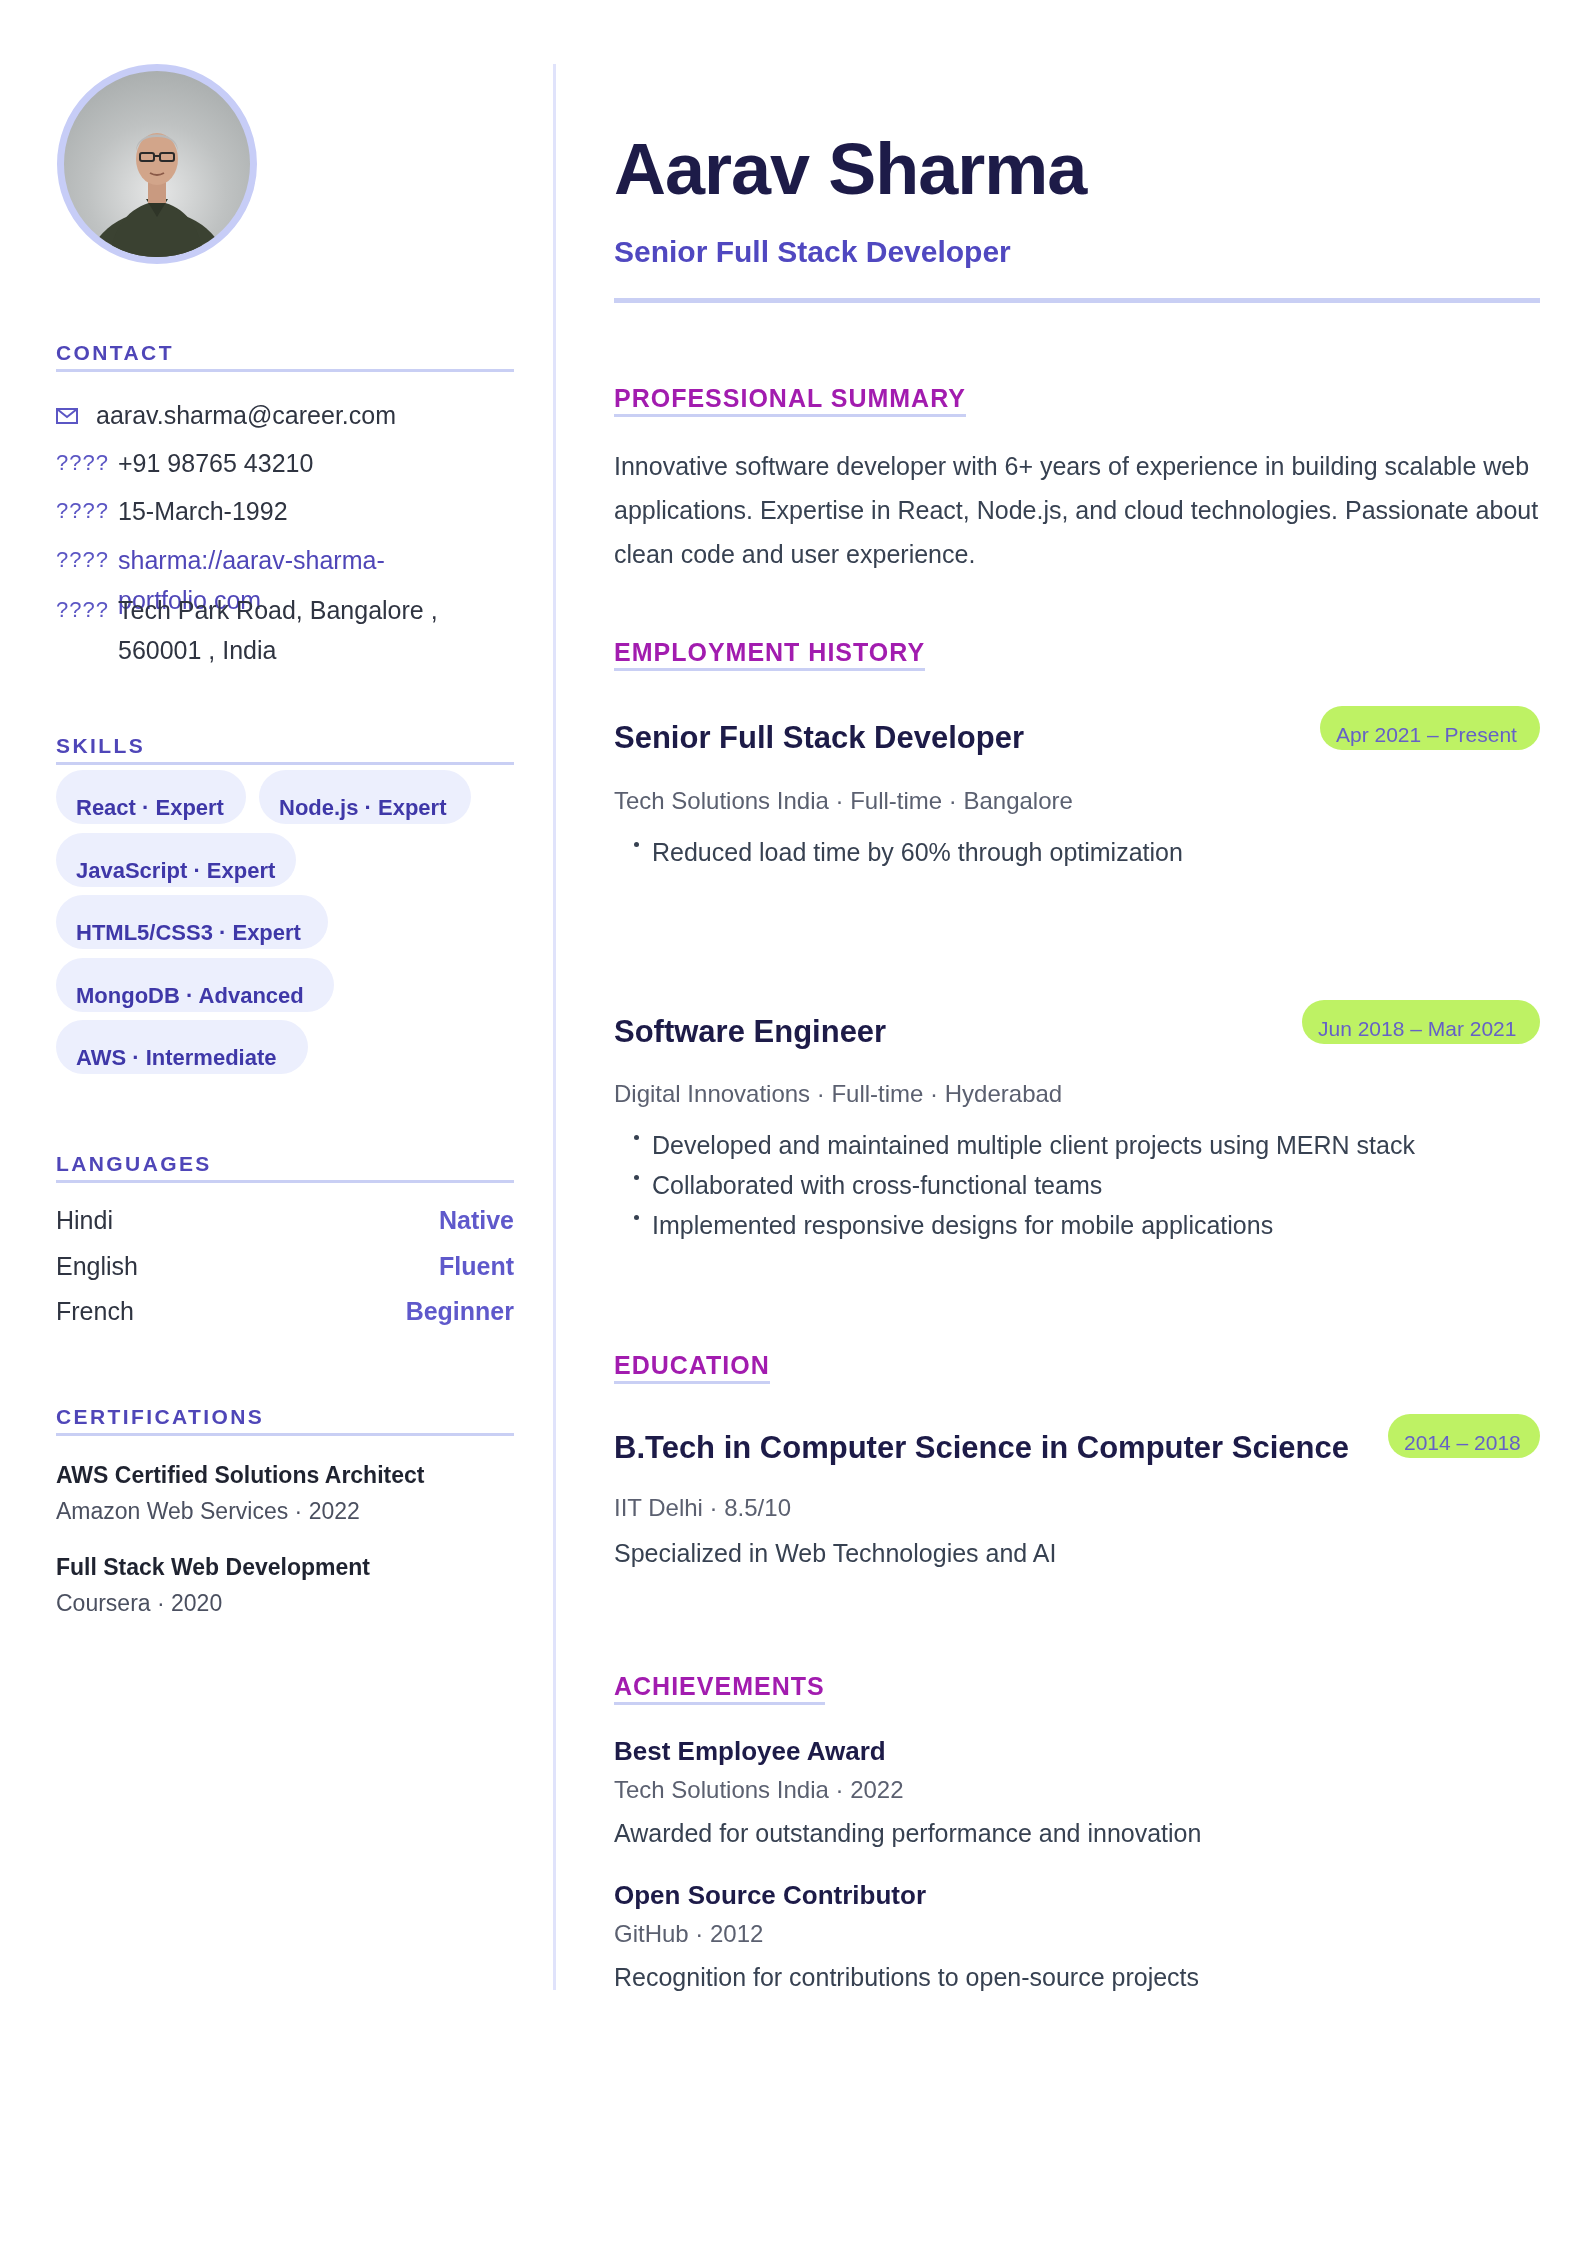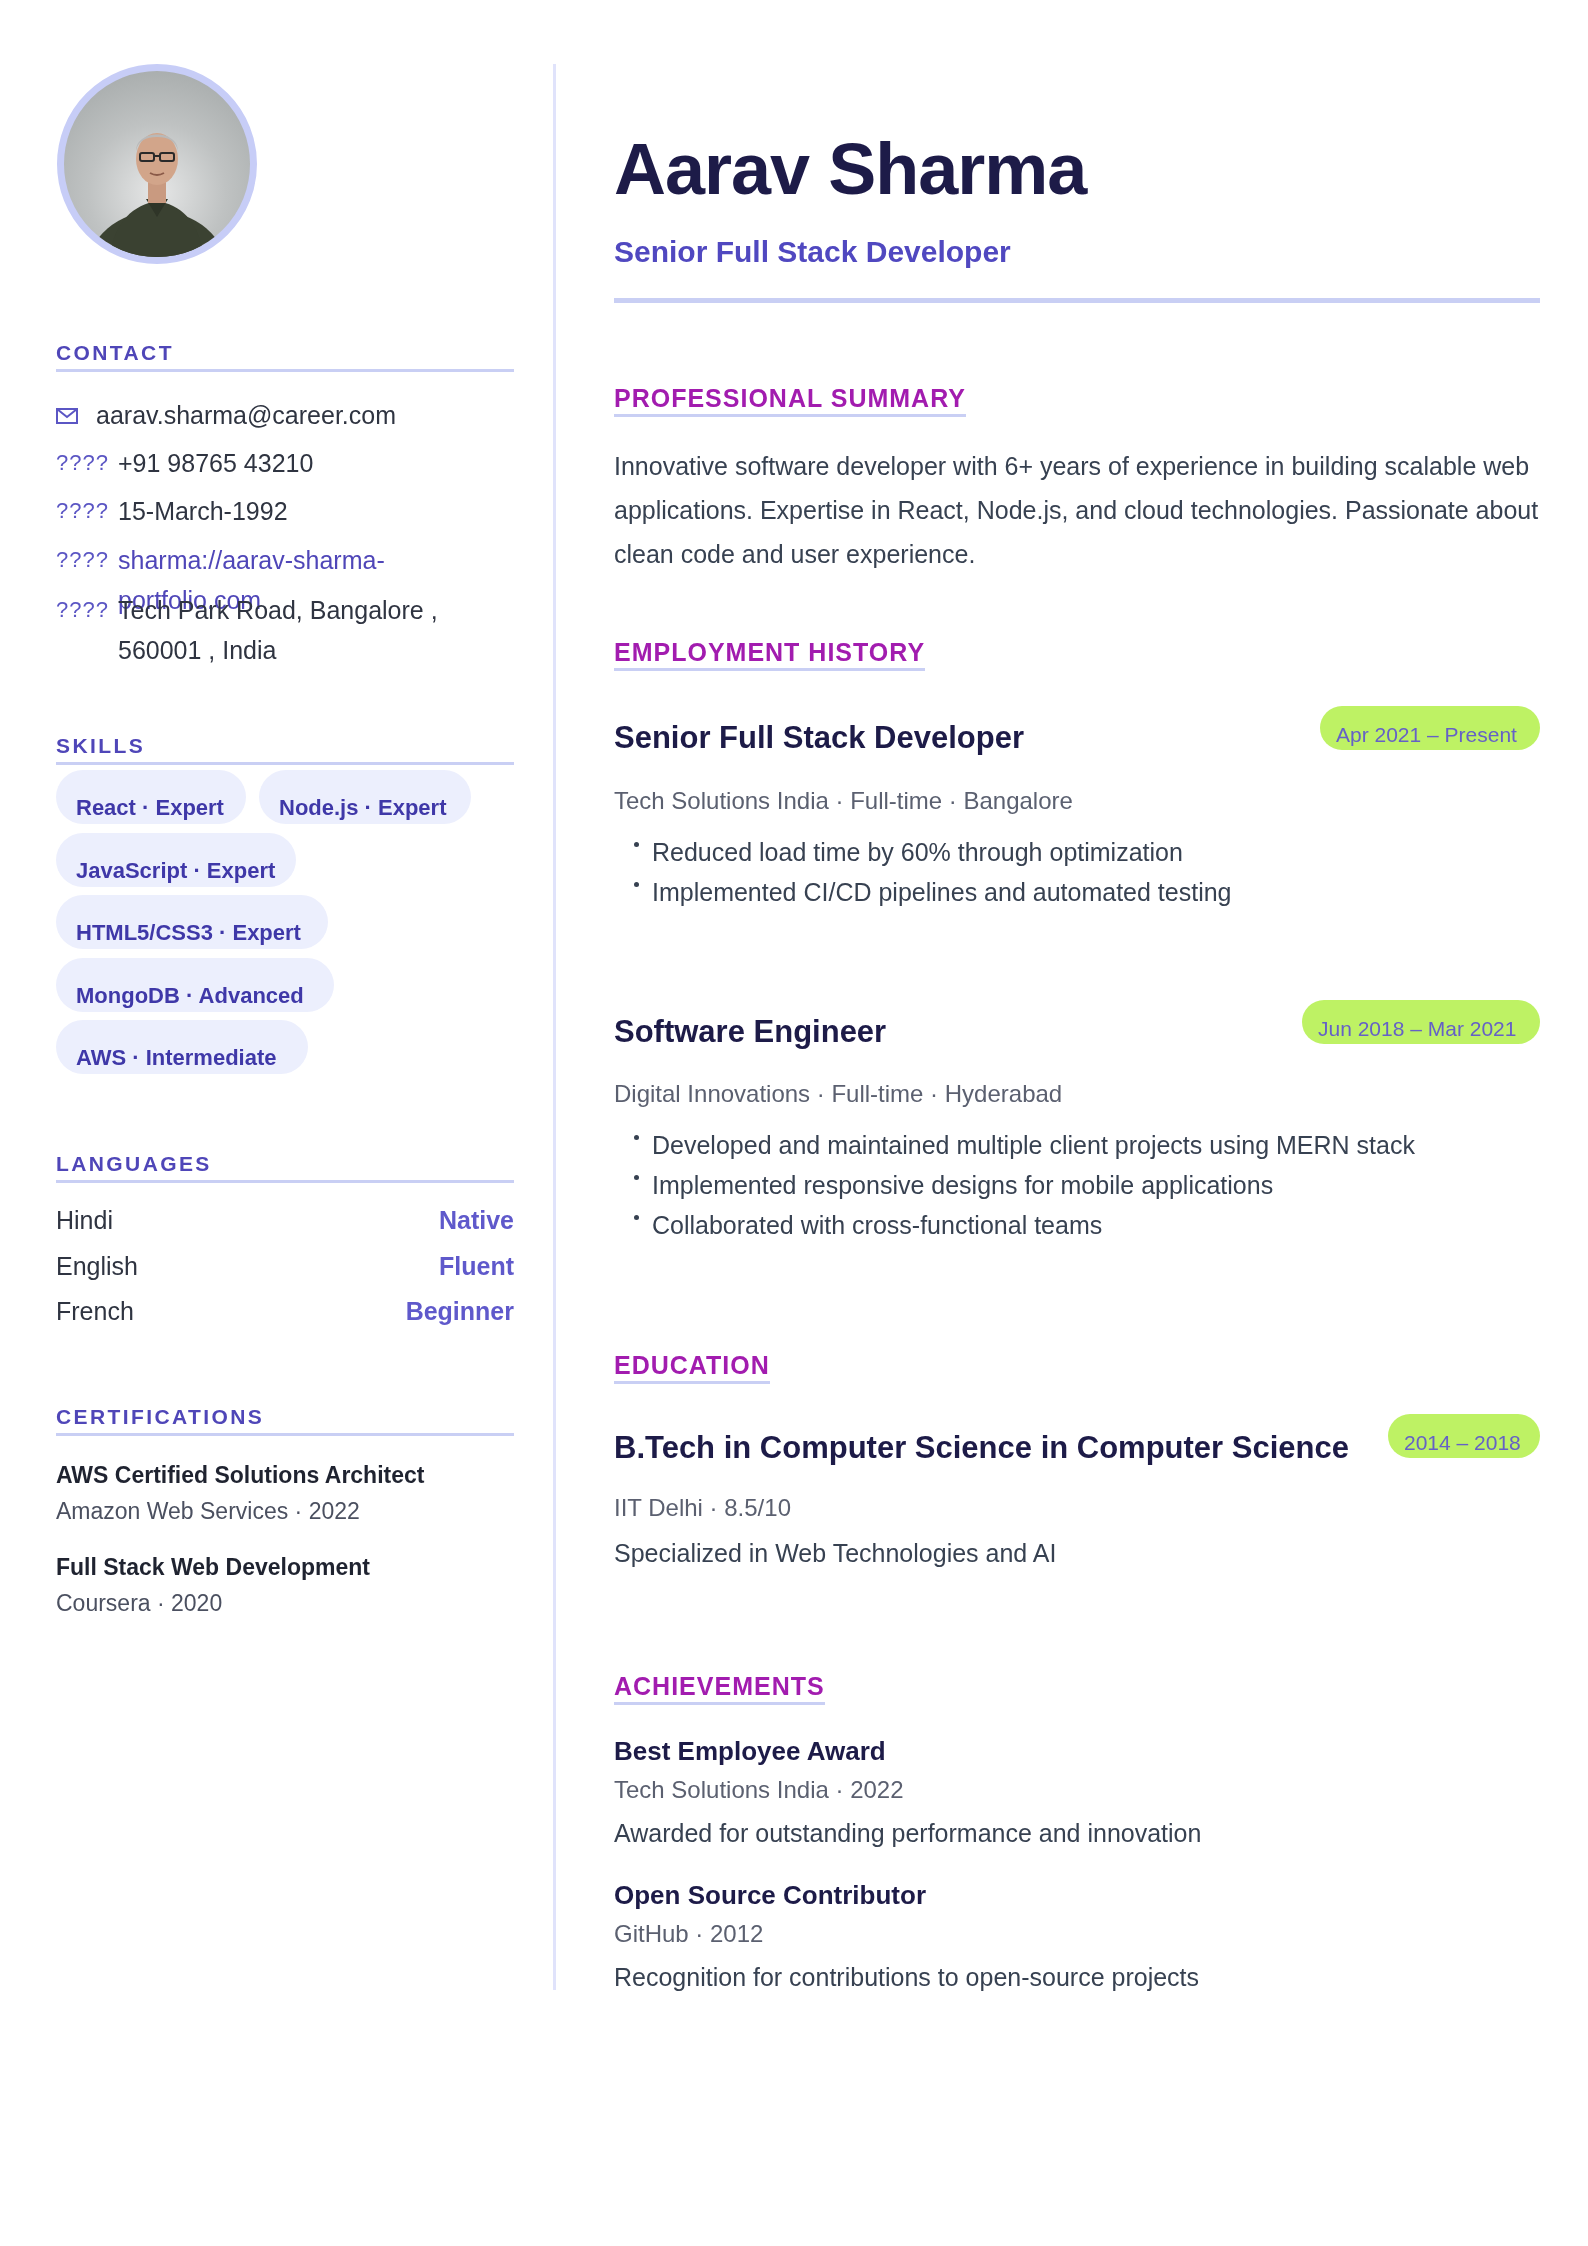--- a/index.html
+++ b/index.html
@@ -154,7 +154,6 @@
     <div class="company" style="top:785px;">Tech Solutions India · Full-time · Bangalore</div>
     <ul class="bullets" style="top:832px;">
       <li>Reduced load time by 60% through optimization</li>
-      <li>Implemented CI/CD pipelines and automated testing</li>
     </ul>
   </div>
 

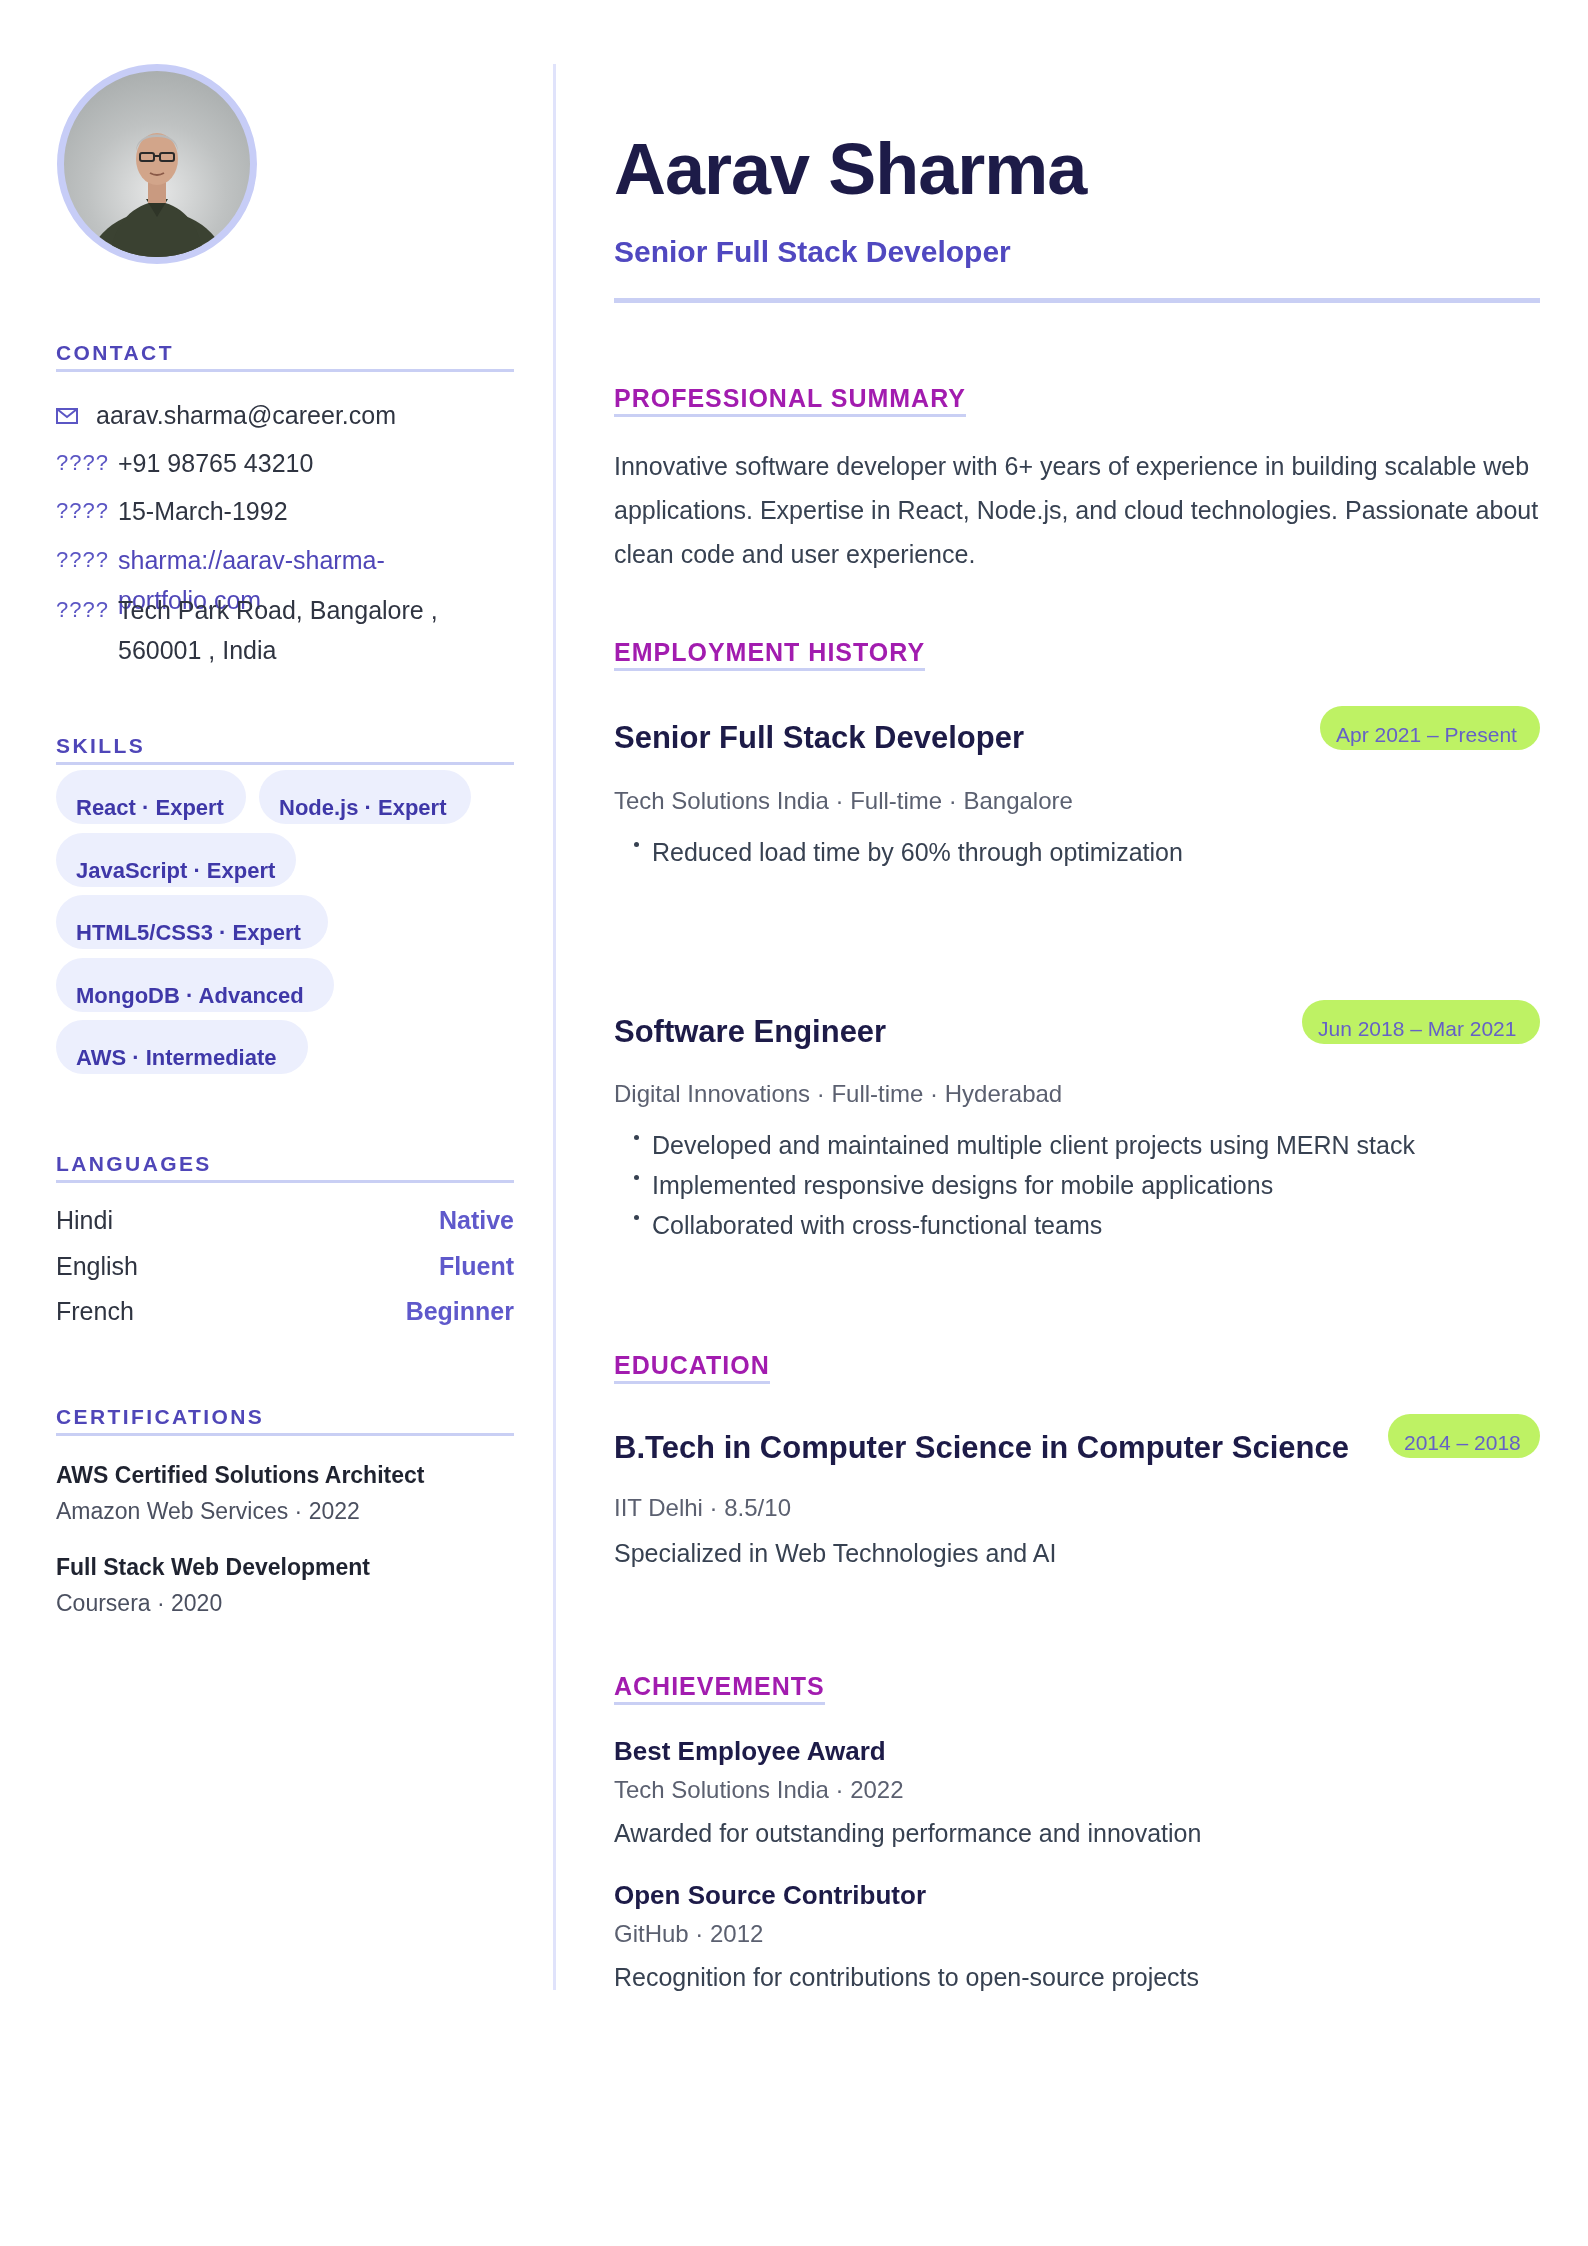--- a/index.html
+++ b/index.html
@@ -163,8 +163,8 @@
     <div class="company" style="top:1078px;">Digital Innovations · Full-time · Hyderabad</div>
     <ul class="bullets" style="top:1125px;">
       <li>Developed and maintained multiple client projects using MERN stack</li>
+      <li>Collaborated with cross-functional teams</li>
       <li>Implemented responsive designs for mobile applications</li>
-      <li>Collaborated with cross-functional teams</li>
     </ul>
   </div>
 

